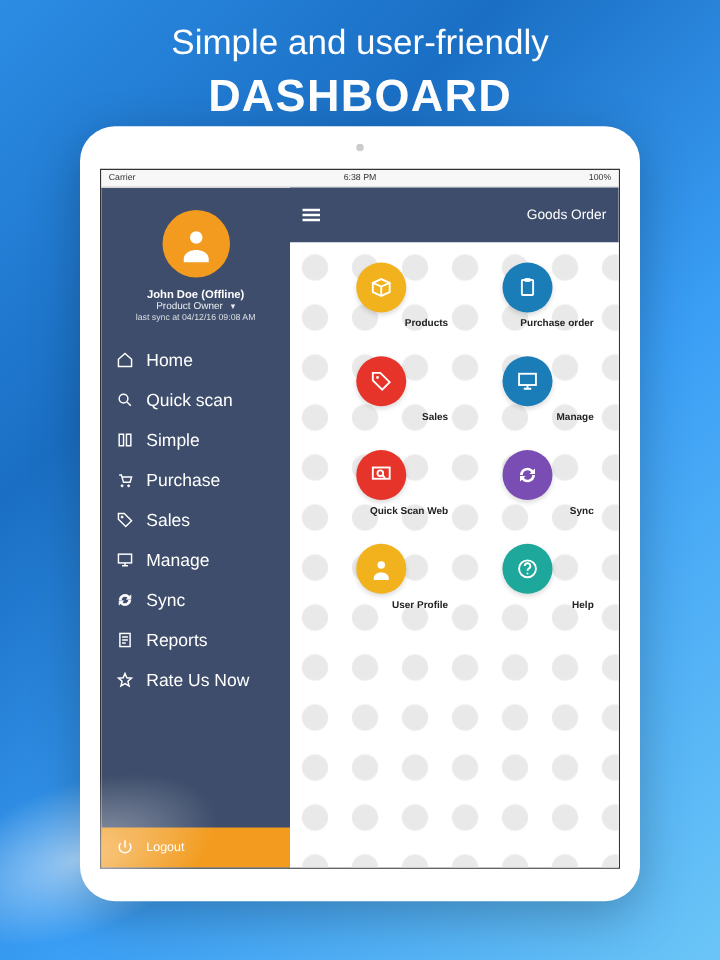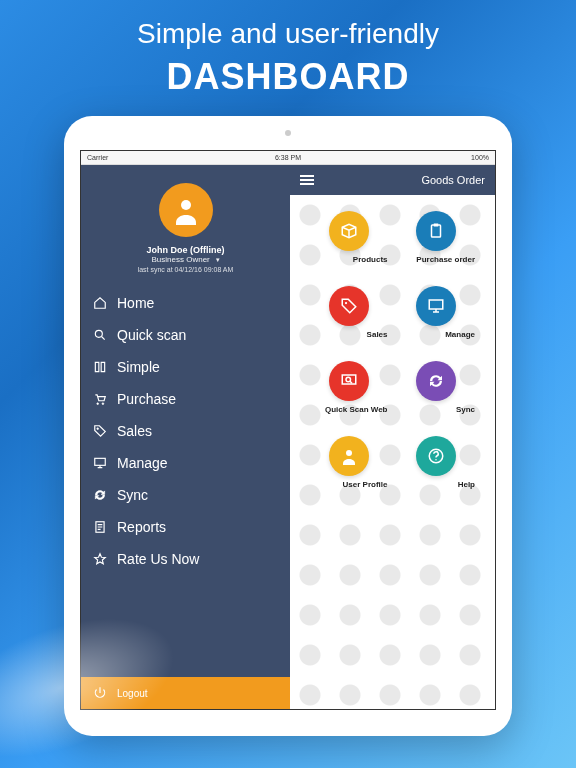--- a/index.html
+++ b/index.html
@@ -14,7 +14,7 @@
   }
   .promo-sub {
     text-align: center; color: #fff; font-size: 36px; font-weight: 700;
-    letter-spacing: 1px; margin-bottom: 18px;
+    letter-spacing: 1px; margin-bottom: 3px;
   }
   .tablet {
     width: 448px; height: 620px; margin: 0 auto;

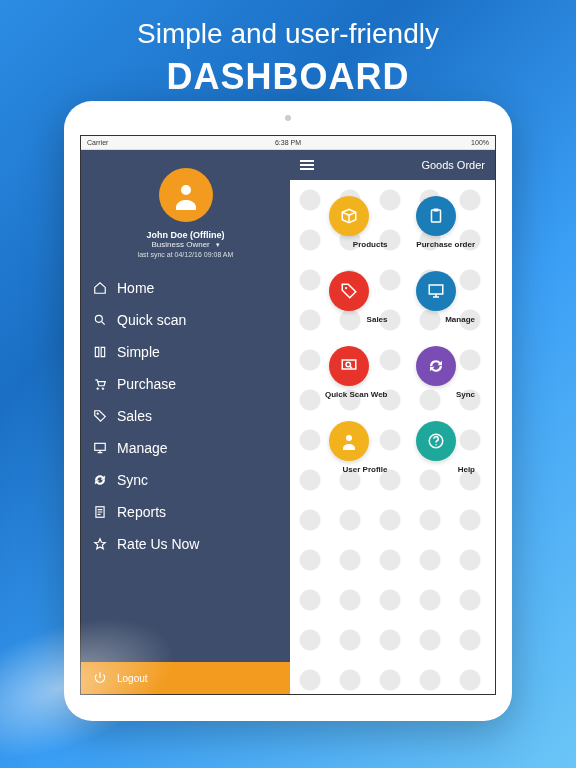--- a/index.html
+++ b/index.html
@@ -70,7 +70,7 @@
   .main { flex: 1; background: #fff; margin-top: 14px; position: relative;
     display: flex; flex-direction: column; }
   .topbar {
-    height: 30px; background: #3d4d6b; display: flex;
+    height: 44px; background: #3d4d6b; display: flex;
     align-items: center; color: #fff; padding: 0 10px;
     font-size: 11px;
   }

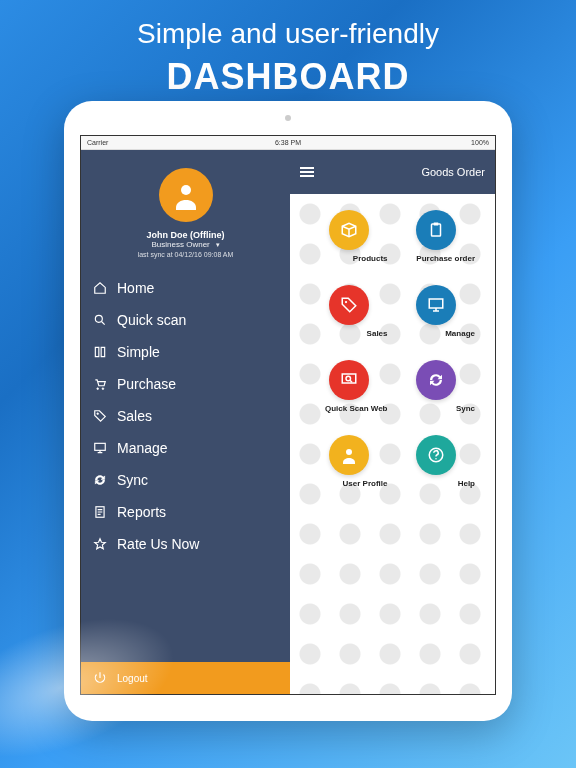--- a/index.html
+++ b/index.html
@@ -37,7 +37,7 @@
   .status-bar .center { position: absolute; left: 50%; transform: translateX(-50%); }
   
   .sidebar {
-    width: 209px; background: #3d4d6b; color: #fff;
+    width: 151px; background: #3d4d6b; color: #fff;
     display: flex; flex-direction: column; margin-top: 14px;
     font-size: 11px;
   }

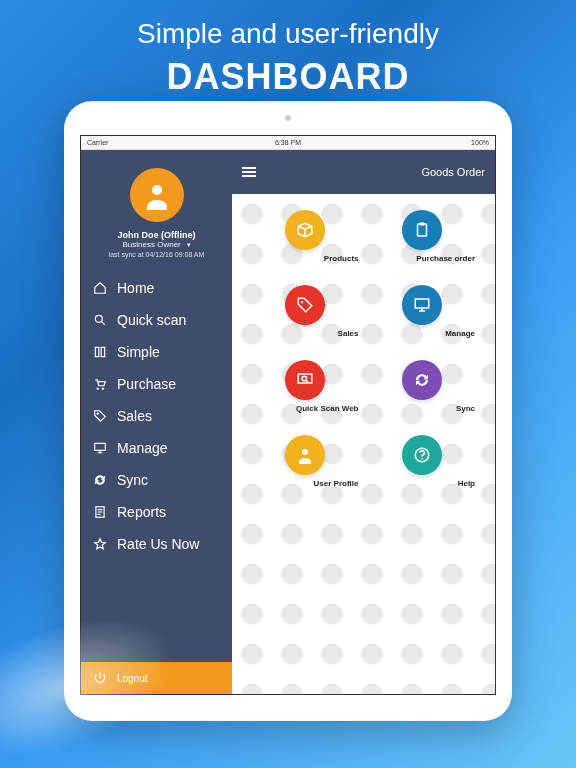--- a/index.html
+++ b/index.html
@@ -131,7 +131,7 @@
         </div>
         <div class="profile-name">John  Doe (Offline)</div>
         <div class="profile-role">
-          <span>Business Owner</span>
+          <span>Product Owner</span>
           <span class="caret">▾</span>
         </div>
         <div class="profile-sync">last sync at 04/12/16 09:08 AM</div>

